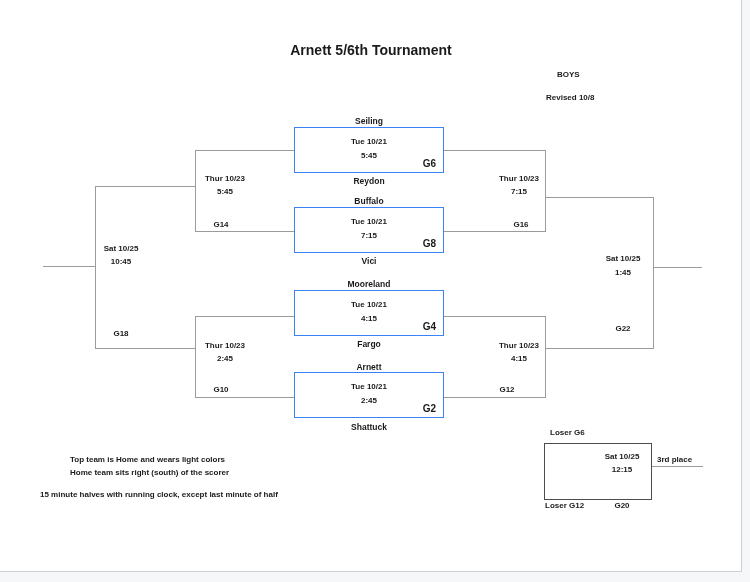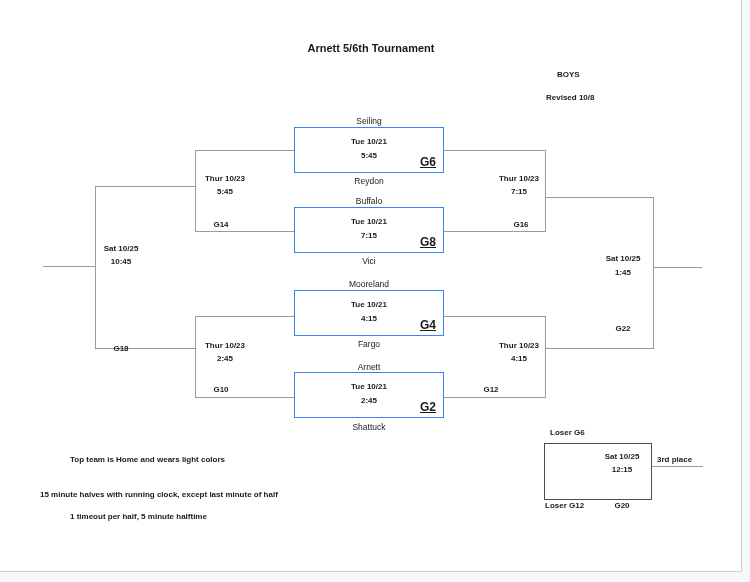--- a/index.html
+++ b/index.html
@@ -33,7 +33,7 @@
   .jlabel { position:absolute; width:70px; text-align:center;
             font-size:8px; font-weight:bold; }
   .title1 { position:absolute; left:246px; top:42px; width:250px; text-align:center;
-            font-size:11px; font-weight:bold; }
+            font-size:14px; font-weight:bold; }
   .title2 { position:absolute; left:246px; top:62px; width:250px; text-align:center;
             font-size:12px; font-weight:bold; }
   .small  { font-size:8px; font-weight:bold; position:absolute; }

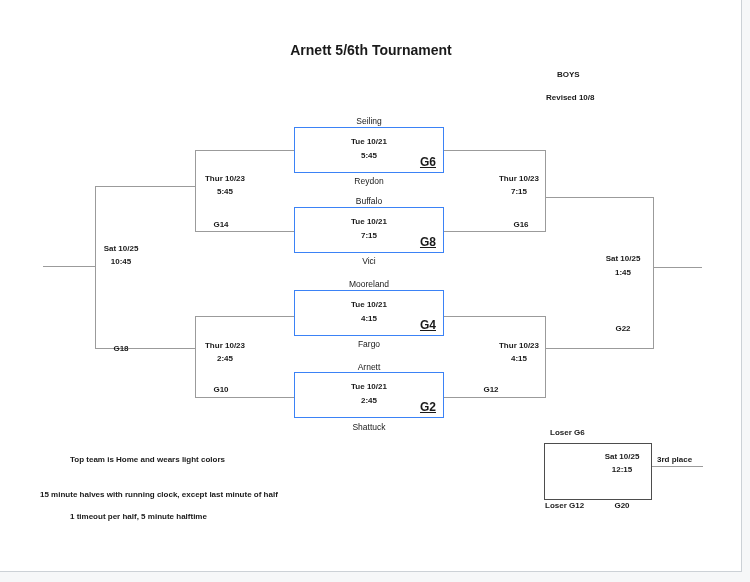--- a/index.html
+++ b/index.html
@@ -29,7 +29,7 @@
            font-size:8px; font-weight:bold; }
   .gnum  { position:absolute; right:7px; bottom:3px; font-size:12px; font-weight:bold;text-decoration:underline; }
   .team  { position:absolute; left:294px; width:150px; text-align:center;
-           font-size:8.5px; font-weight:normal; }
+           font-size:8.5px; font-weight:bold; }
   .jlabel { position:absolute; width:70px; text-align:center;
             font-size:8px; font-weight:bold; }
   .title1 { position:absolute; left:246px; top:42px; width:250px; text-align:center;

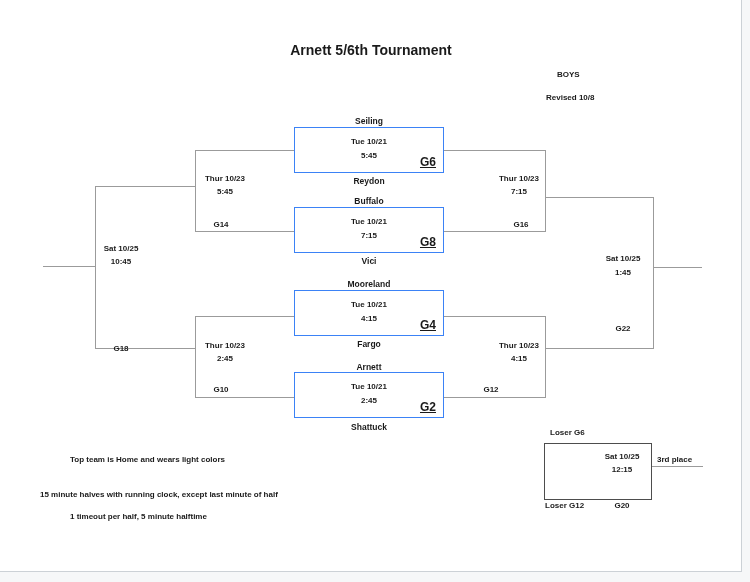--- a/index.html
+++ b/index.html
@@ -27,7 +27,7 @@
            font-size:8px; font-weight:bold; }
   .gtime { position:absolute; left:0; top:23px; width:100%; text-align:center;
            font-size:8px; font-weight:bold; }
-  .gnum  { position:absolute; right:7px; bottom:3px; font-size:12px; font-weight:bold;text-decoration:underline; }
+  .gnum  { position:absolute; right:7px; bottom:3px; font-size:10px; font-weight:bold; }
   .team  { position:absolute; left:294px; width:150px; text-align:center;
            font-size:8.5px; font-weight:bold; }
   .jlabel { position:absolute; width:70px; text-align:center;

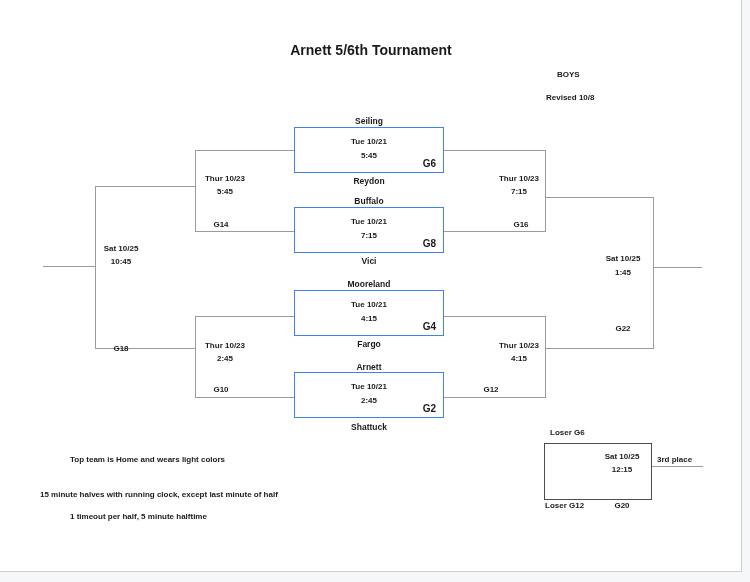--- a/index.html
+++ b/index.html
@@ -122,7 +122,7 @@
 
   <div class="jlabel" style="left:86px; top:244px;">Sat 10/25</div>
   <div class="jlabel" style="left:86px; top:257px;">10:45</div>
-  <div class="jlabel" style="left:86px; top:344px;">G18</div>
+  <div class="jlabel" style="left:86px; top:329px;">G18</div>
 
   <div class="jlabel" style="left:588px; top:254px;">Sat 10/25</div>
   <div class="jlabel" style="left:588px; top:268px;">1:45</div>

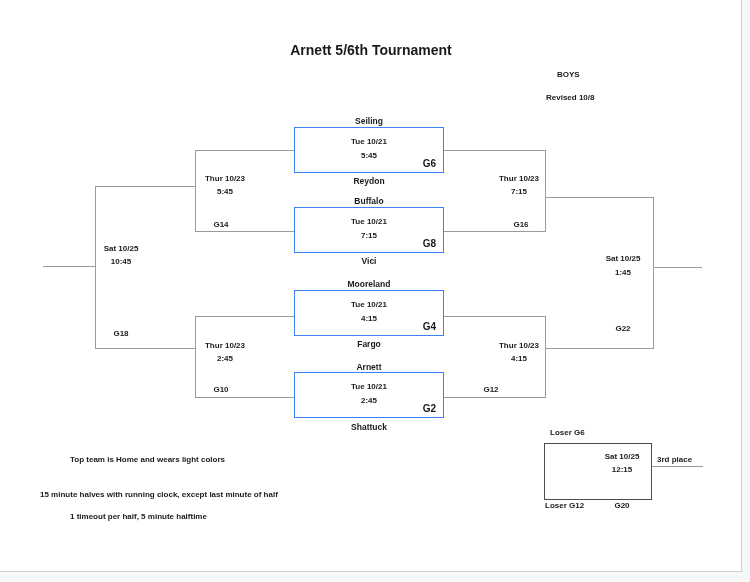--- a/index.html
+++ b/index.html
@@ -118,7 +118,7 @@
 
   <div class="jlabel" style="left:484px; top:341px;">Thur 10/23</div>
   <div class="jlabel" style="left:484px; top:354px;">4:15</div>
-  <div class="jlabel" style="left:456px; top:385px;">G12</div>
+  <div class="jlabel" style="left:472px; top:385px;">G12</div>
 
   <div class="jlabel" style="left:86px; top:244px;">Sat 10/25</div>
   <div class="jlabel" style="left:86px; top:257px;">10:45</div>

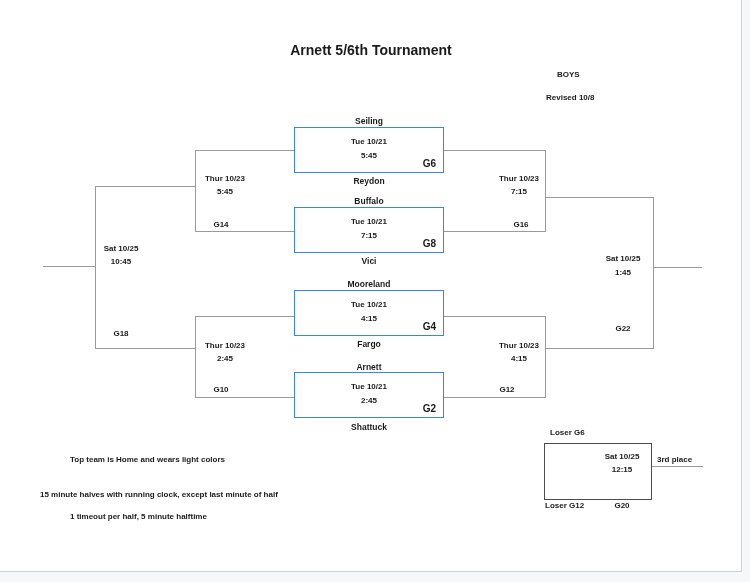--- a/index.html
+++ b/index.html
@@ -138,6 +138,7 @@
   <div class="small" style="left:657px; top:455px;">3rd place</div>
 
   <div class="note" style="left:70px; top:455px; width:200px;">Top team is Home and wears light colors</div>
+  <div class="note" style="left:70px; top:468px; width:200px;">Home team sits right (south) of the scorer</div>
   <div class="note" style="left:40px; top:490px; width:260px;">15 minute halves with running clock, except last minute of half</div>
   <div class="note" style="left:70px; top:512px; width:200px;">1 timeout per half, 5 minute halftime</div>
 

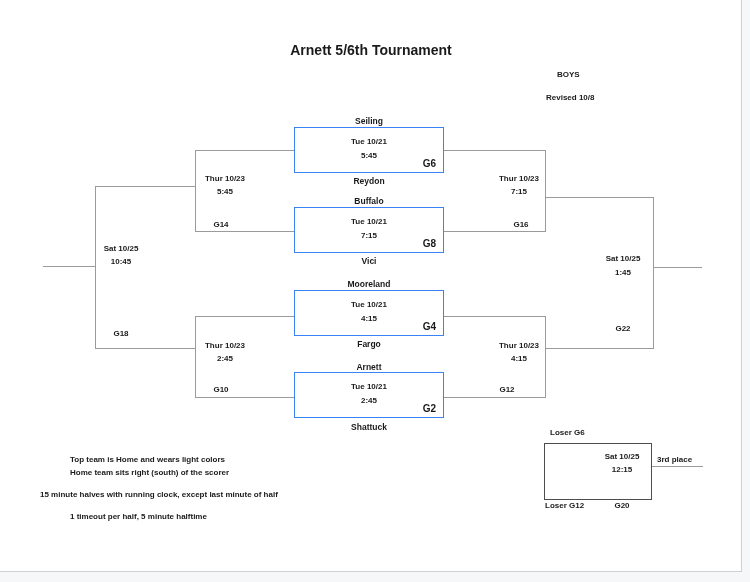--- a/index.html
+++ b/index.html
@@ -140,7 +140,6 @@
   <div class="note" style="left:70px; top:455px; width:200px;">Top team is Home and wears light colors</div>
   <div class="note" style="left:70px; top:468px; width:200px;">Home team sits right (south) of the scorer</div>
   <div class="note" style="left:40px; top:490px; width:260px;">15 minute halves with running clock, except last minute of half</div>
-  <div class="note" style="left:70px; top:512px; width:200px;">1 timeout per half, 5 minute halftime</div>
 
 </div>
 

